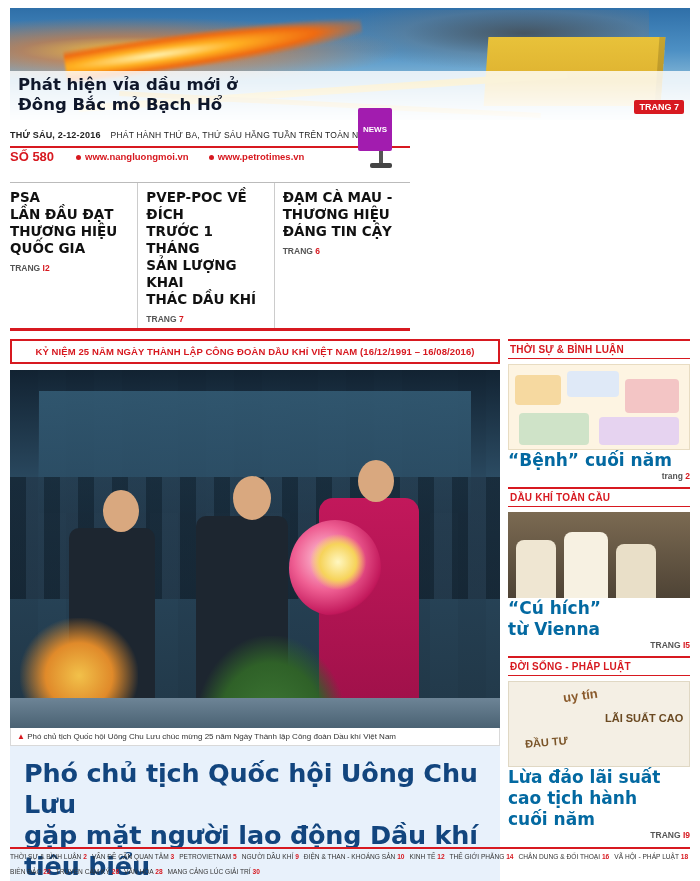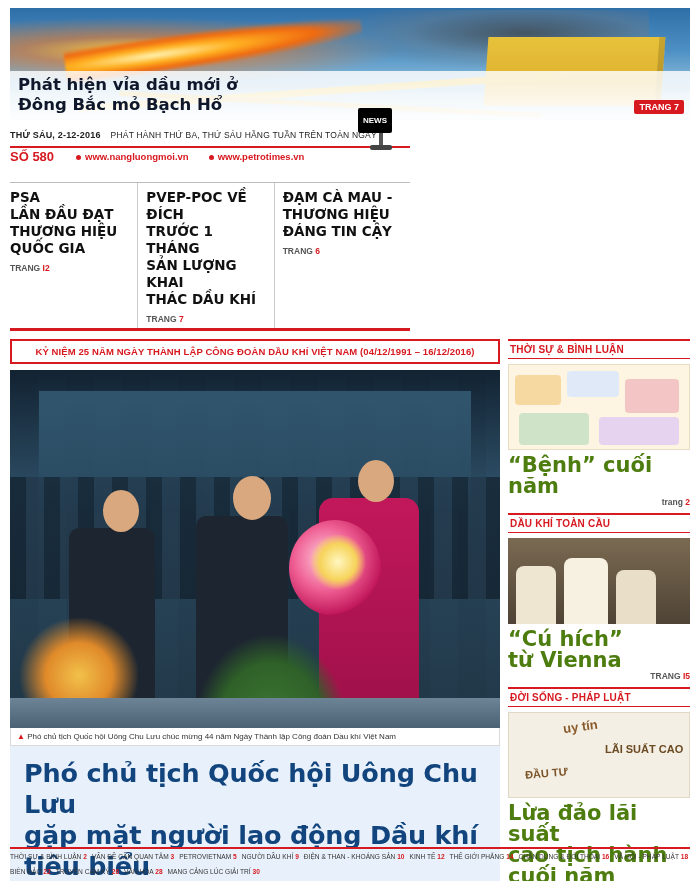--- a/index.html
+++ b/index.html
@@ -106,8 +106,8 @@
     width:46px;height:34px;
   }
   .news-badge .plate {
-    background:#000000; color:#fff; font-size:8px; font-weight:bold;
-    padding:8px 5px; border-radius:2px; display:inline-block;
+    background:#a21caf; color:#fff; font-size:8px; font-weight:bold;
+    padding:17px 5px; border-radius:2px; display:inline-block;
   }
   .news-badge .stem { width:4px;height:12px;background:#555;margin:0 auto;}
   .news-badge .base { width:22px;height:5px;background:#444;margin:0 auto;border-radius:2px;}

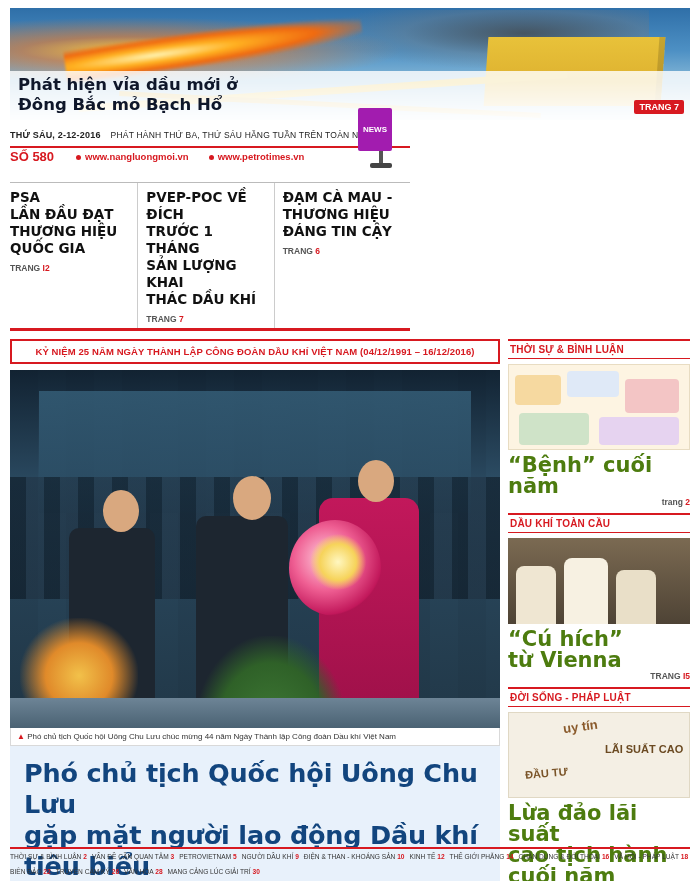--- a/index.html
+++ b/index.html
@@ -315,7 +315,7 @@
 
     <div class="left-col">
 
-      <div class="anniv">KỶ NIỆM 25 NĂM NGÀY THÀNH LẬP CÔNG ĐOÀN DẦU KHÍ VIỆT NAM (04/12/1991 – 16/12/2016)</div>
+      <div class="anniv">KỶ NIỆM 25 NĂM NGÀY THÀNH LẬP CÔNG ĐOÀN DẦU KHÍ VIỆT NAM (16/12/1991 – 16/08/2016)</div>
 
       <div class="main-photo">
         <div class="hall-bg"></div>

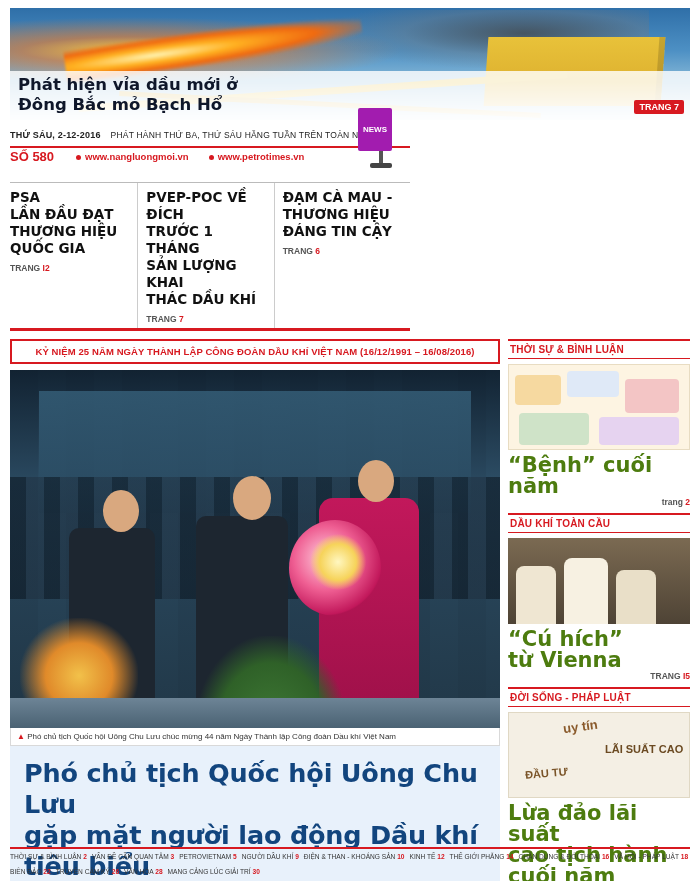--- a/index.html
+++ b/index.html
@@ -225,7 +225,7 @@
   .cartoon .blob { position:absolute; border-radius:4px; }
   .rail-title {
     font-family:"DejaVu Sans", sans-serif; font-weight:bold;
-    font-size:21px; line-height:21px; margin-top:5px; color:#4d7c0f;
+    font-size:17px; line-height:21px; color:#0369a1;
   }
   .rail-pg { font-size:8.5px; font-weight:bold; color:#555; text-align:right; }
   .rail-pg b { color:#d71920; }

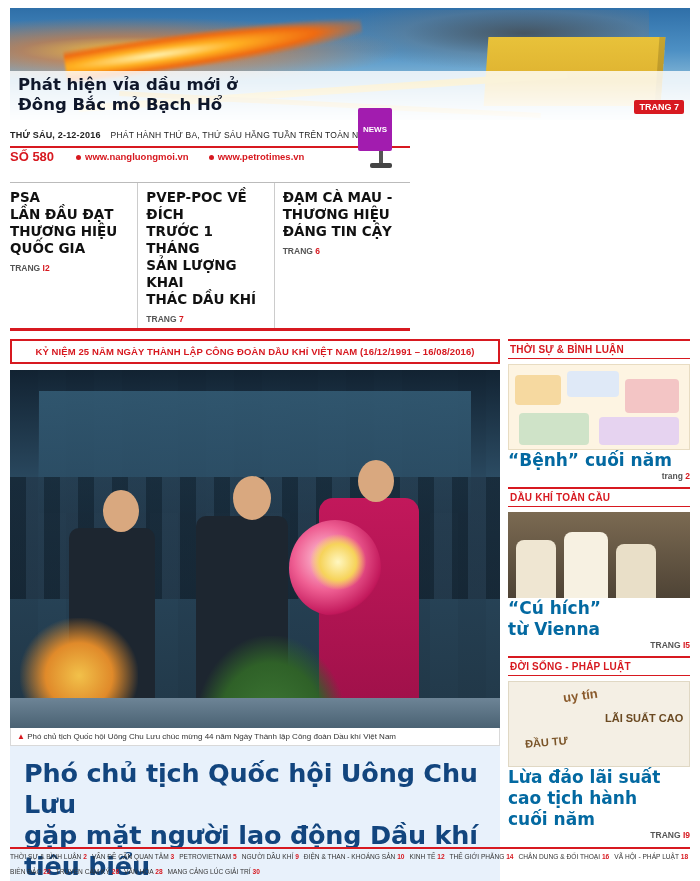--- a/index.html
+++ b/index.html
@@ -336,7 +336,7 @@
 
       <div class="photo-caption">
         <span class="tri">▲</span>
-        <span>Phó chủ tịch Quốc hội Uông Chu Lưu chúc mừng 44 năm Ngày Thành lập Công đoàn Dầu khí Việt Nam</span>
+        <span>Phó chủ tịch Quốc hội Uông Chu Lưu chúc mừng 25 năm Ngày Thành lập Công đoàn Dầu khí Việt Nam</span>
       </div>
 
       <div class="blue-block">

